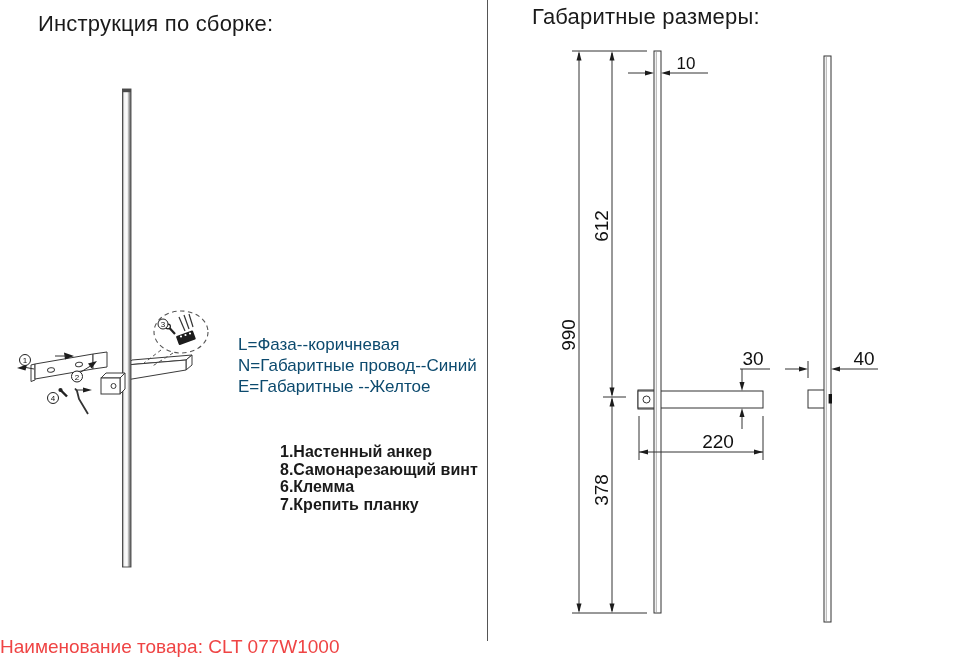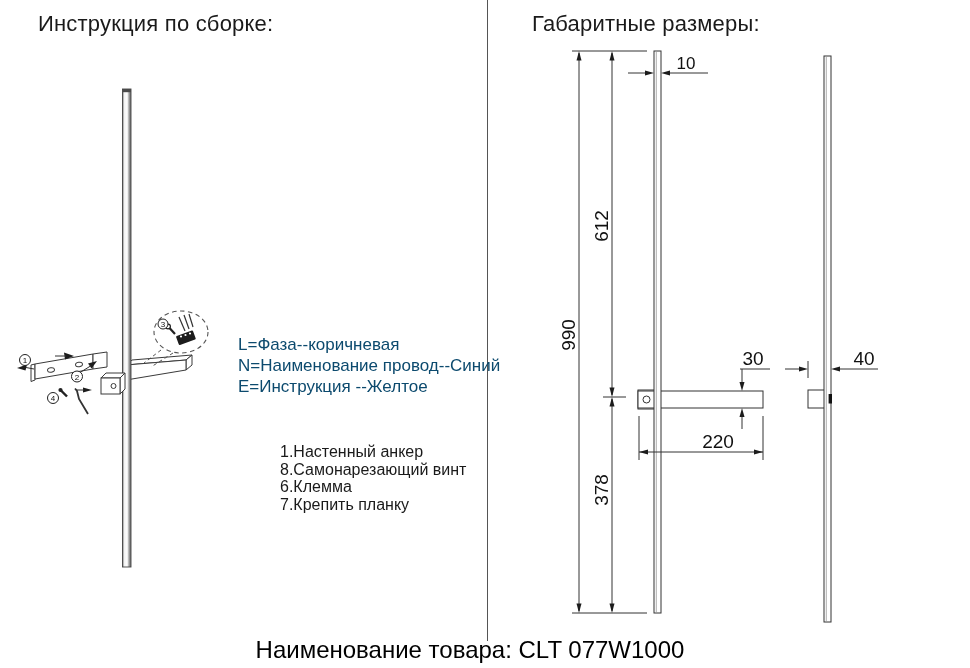--- a/index.html
+++ b/index.html
@@ -9,7 +9,7 @@
   }
   .hdr{position:absolute;font-size:22px;color:#1a1a1a;white-space:nowrap;letter-spacing:.2px;}
   #hdr-left{left:38px;top:11px;}
-  #hdr-right{left:532px;top:11px;}
+  #hdr-right{left:532px;top:4px;}
   .divider{position:absolute;left:487px;top:0;width:1px;height:641px;background:#555;}
   .wiring{position:absolute;left:238px;top:334px;font-size:17px;line-height:21px;color:#0c4a6e;white-space:nowrap;}
   .parts{position:absolute;left:280px;top:443px;font-size:16px;line-height:17.5px;color:#1a1a1a;white-space:nowrap;}

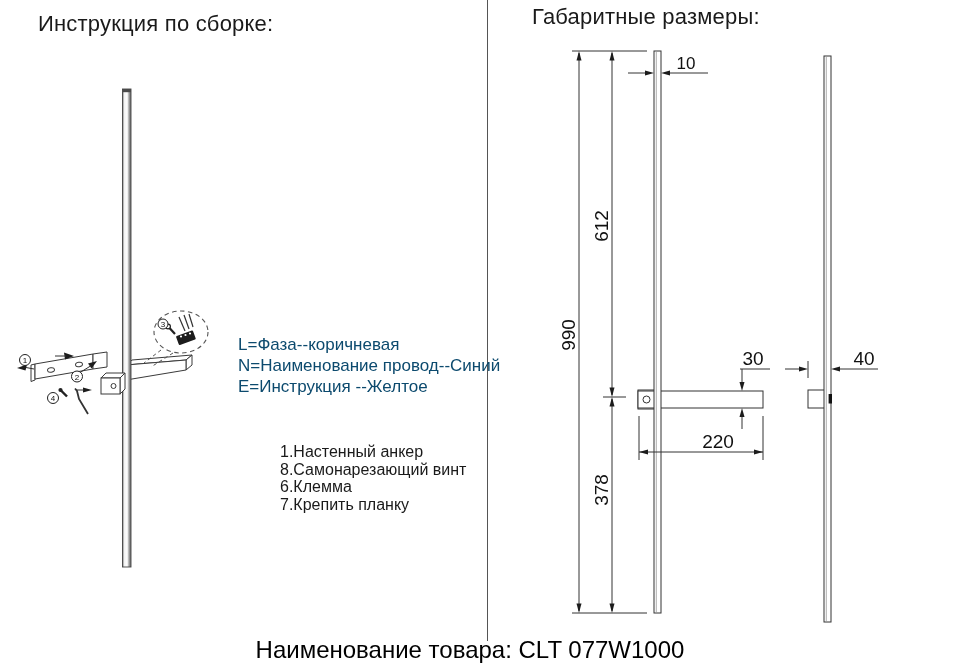--- a/index.html
+++ b/index.html
@@ -131,7 +131,7 @@
 
   <div class="wiring">
     <div>L=Фаза--коричневая</div>
-    <div>N=Наименование провод--Синий</div>
+    <div>N=Габаритные провод--Синий</div>
     <div>E=Инструкция --Желтое</div>
   </div>
 

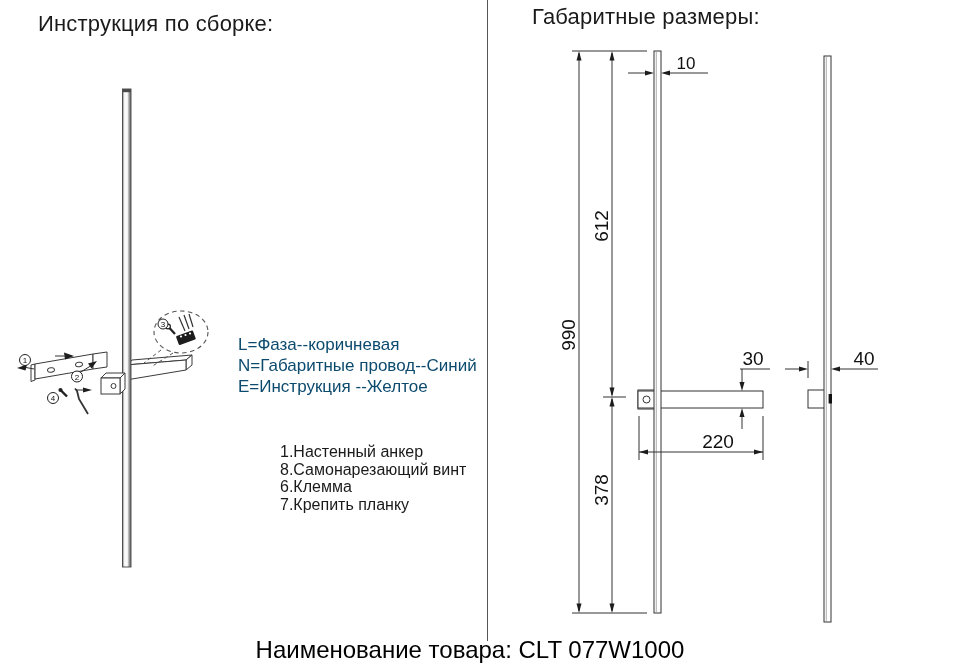--- a/index.html
+++ b/index.html
@@ -132,7 +132,7 @@
   <div class="wiring">
     <div>L=Фаза--коричневая</div>
     <div>N=Габаритные провод--Синий</div>
-    <div>E=Инструкция --Желтое</div>
+    <div>E=Габаритные --Желтое</div>
   </div>
 
   <div class="parts">

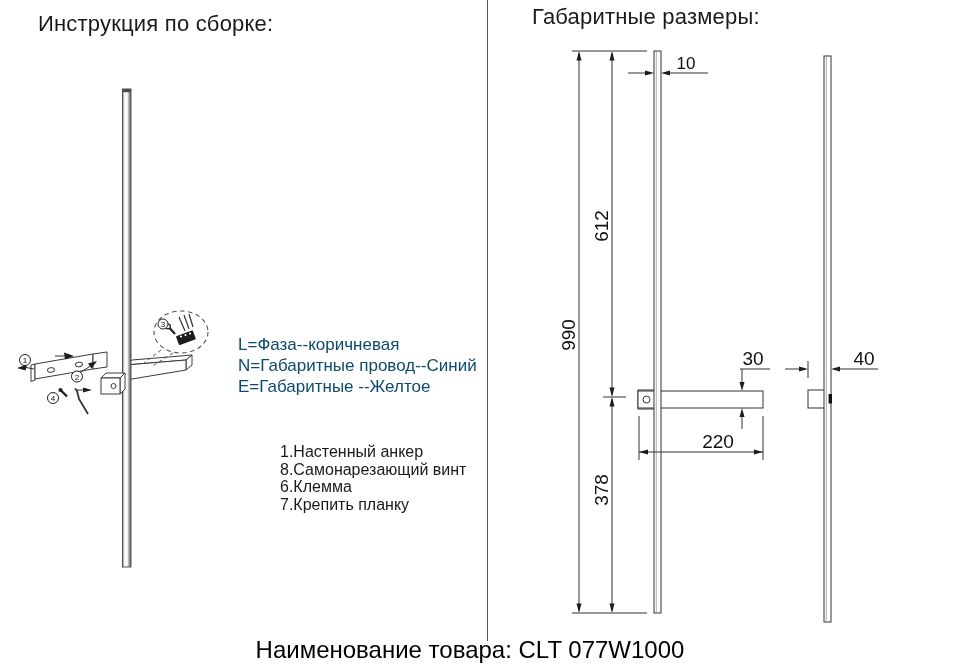--- a/index.html
+++ b/index.html
@@ -12,7 +12,7 @@
   #hdr-right{left:532px;top:4px;}
   .divider{position:absolute;left:487px;top:0;width:1px;height:641px;background:#555;}
   .wiring{position:absolute;left:238px;top:334px;font-size:17px;line-height:21px;color:#0c4a6e;white-space:nowrap;}
-  .parts{position:absolute;left:280px;top:443px;font-size:16px;line-height:17.5px;color:#1a1a1a;white-space:nowrap;}
+  .parts{position:absolute;left:280px;top:443px;font-size:16px;line-height:17.5px;color:#1a1a1a;white-space:nowrap;font-weight:bold;}
   svg{position:absolute;top:0;left:0;}
   svg text{font-family:"Liberation Sans",sans-serif;fill:#111;}
   .dimtxt{font-size:19px;}

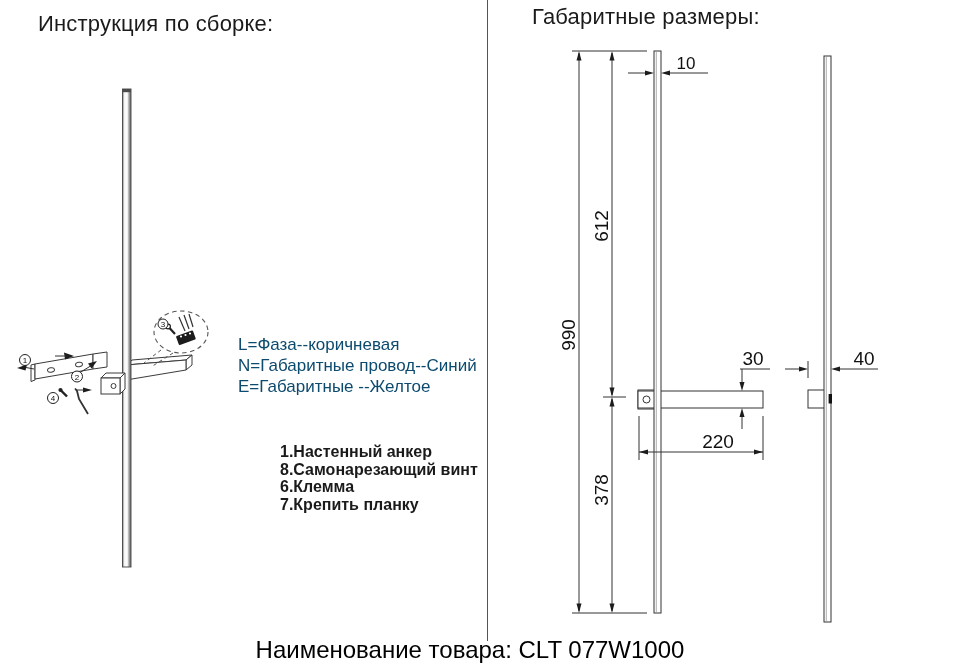--- a/index.html
+++ b/index.html
@@ -18,7 +18,7 @@
   .dimtxt{font-size:19px;}
   .dimtxt-sm{font-size:17px;}
   .callout-num{font-size:8px;}
-  .footer{position:absolute;left:0;top:636px;width:940px;text-align:center;font-size:24px;color:#000000;white-space:nowrap;}
+  .footer{position:absolute;left:0;top:636px;width:940px;font-size:19px;color:#ef4444;white-space:nowrap;}
 </style>
 </head>
 <body>

